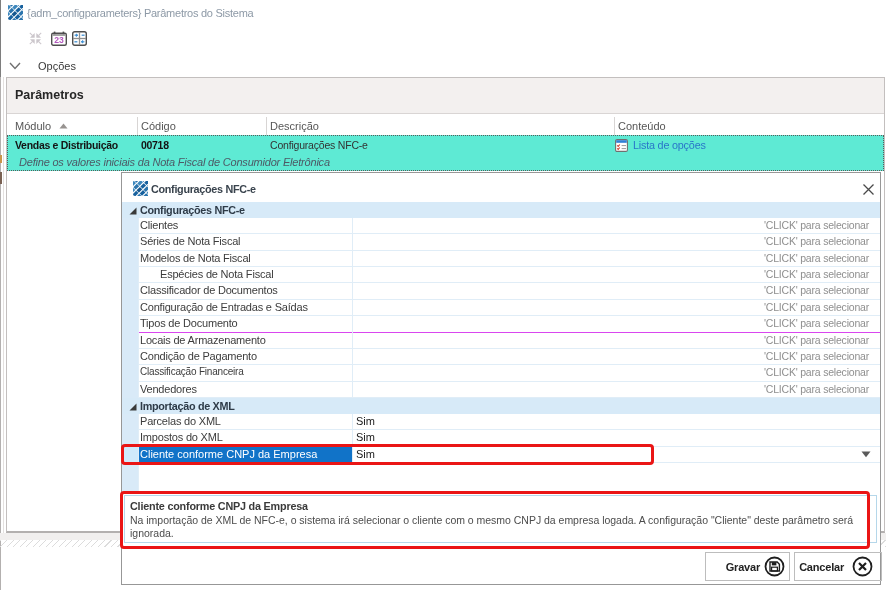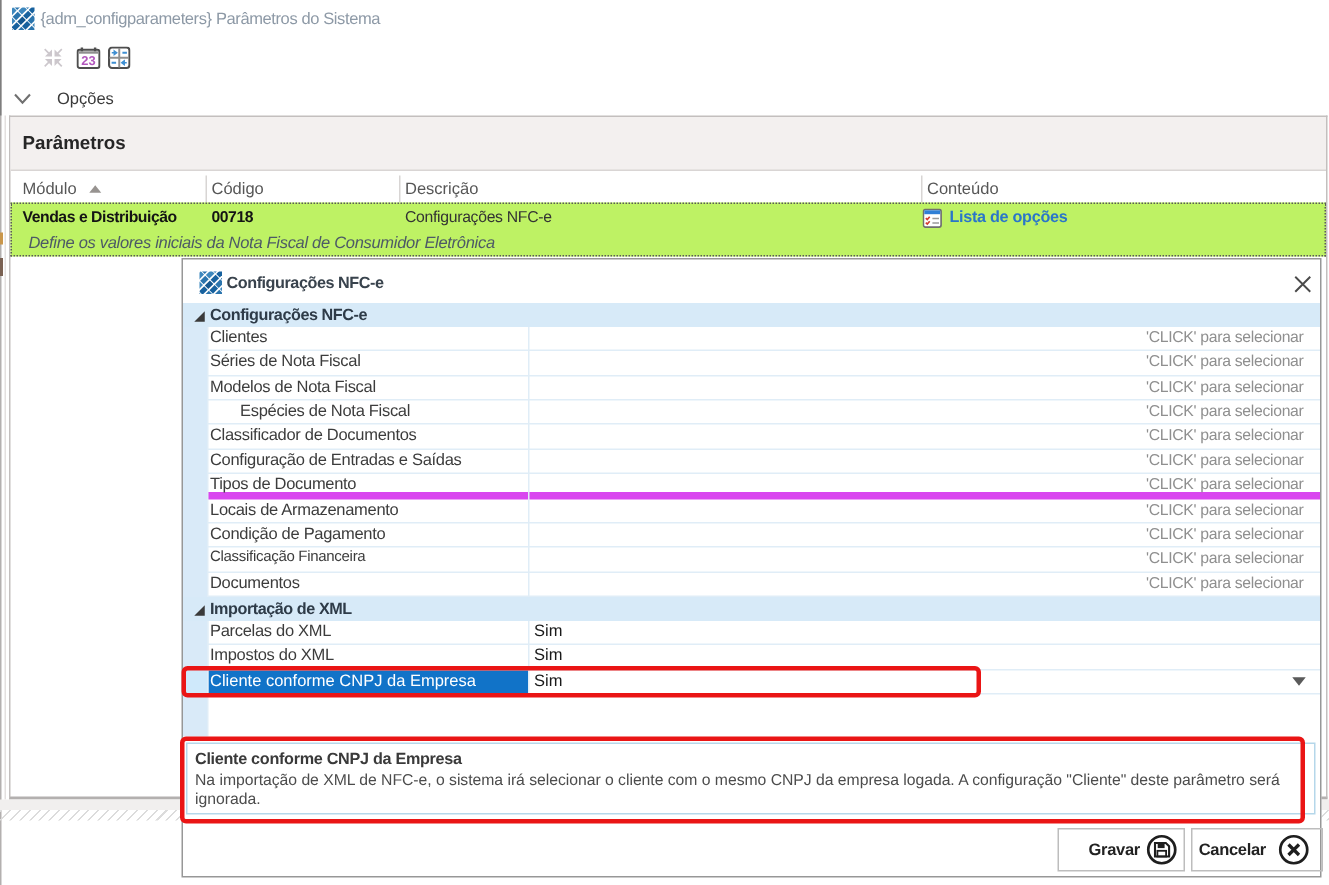--- a/index.html
+++ b/index.html
@@ -104,7 +104,7 @@
   <div class="abs" style="left:259px;top:39px;width:1px;height:18px;background:#d8d5d4;"></div>
   <div class="abs" style="left:607px;top:39px;width:1px;height:18px;background:#d8d5d4;"></div>
 
-  <div class="abs" style="left:0;top:57px;width:877px;height:36px;background:#bef264;border:1px dotted #5a5a5a;">
+  <div class="abs" style="left:0;top:57px;width:877px;height:36px;background:#5eead4;border:1px dotted #5a5a5a;">
     <div class="abs" style="left:7px;top:2.5px;font-size:10.5px;letter-spacing:-0.3px;font-weight:bold;color:#141414;">Vendas e Distribuição</div>
     <div class="abs" style="left:133px;top:2.5px;font-size:10.5px;letter-spacing:-0.3px;font-weight:bold;color:#141414;">00718</div>
     <div class="abs" style="left:262px;top:3px;font-size:10.5px;letter-spacing:-0.2px;color:#333;">Configurações NFC-e</div>

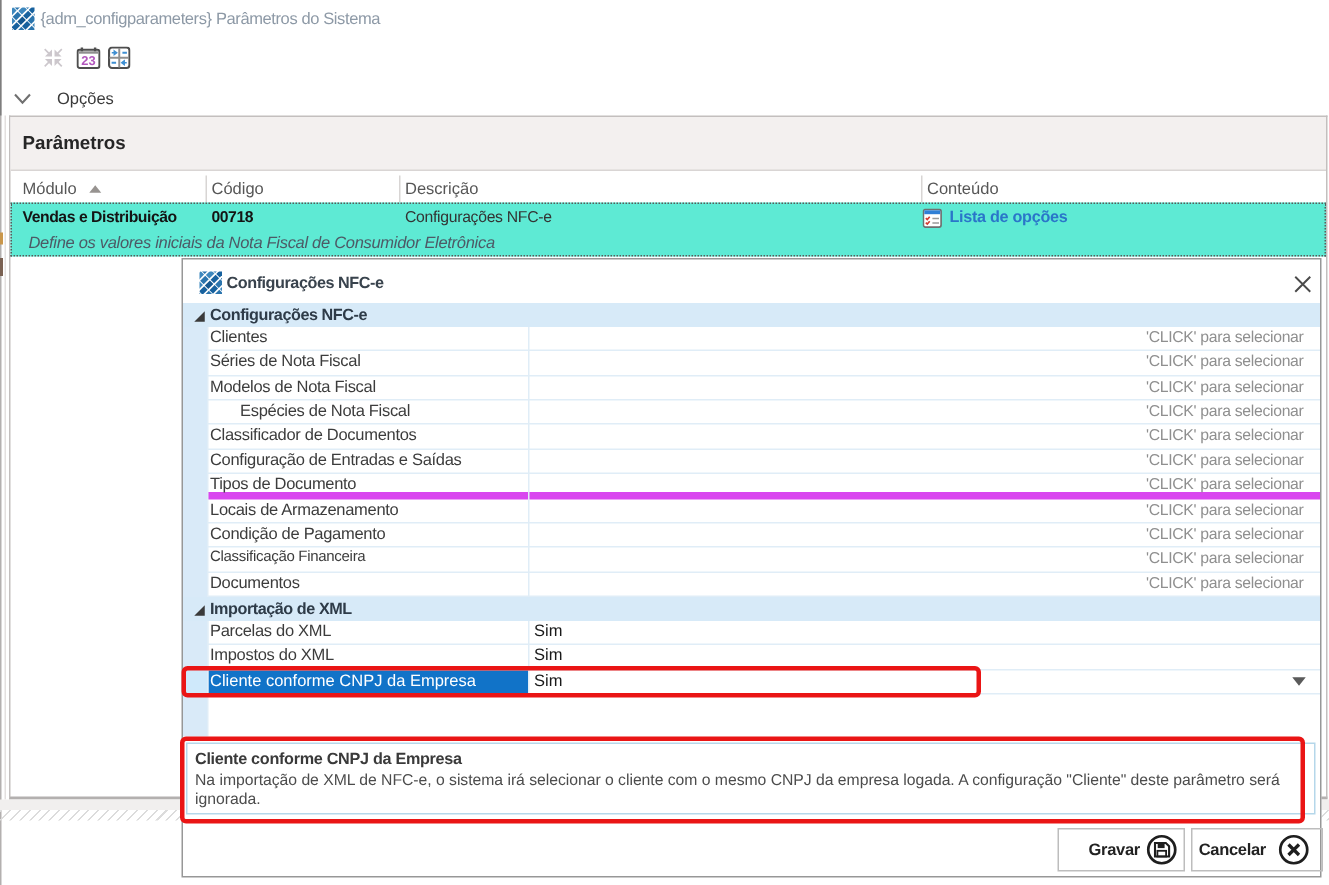--- a/index.html
+++ b/index.html
@@ -115,7 +115,7 @@
       <line x1="6.6" y1="6.6" x2="11" y2="6.6" stroke="#9a9a9a" stroke-width="1"></line>
       <line x1="6.6" y1="9.6" x2="11" y2="9.6" stroke="#9a9a9a" stroke-width="1"></line>
     </svg>
-    <div class="abs" style="left:625px;top:3px;font-size:10.8px;letter-spacing:-0.2px;font-weight:bold;color:#2a76c9;">Lista de opções</div>
+    <div class="abs" style="left:625px;top:3px;font-size:10.8px;letter-spacing:-0.2px;font-weight:normal;color:#2a76c9;">Lista de opções</div>
     <div class="abs" style="left:11px;top:20px;font-size:11px;letter-spacing:-0.2px;font-style:italic;color:#4d5a66;">Define os valores iniciais da Nota Fiscal de Consumidor Eletrônica</div>
   </div>
 </div>

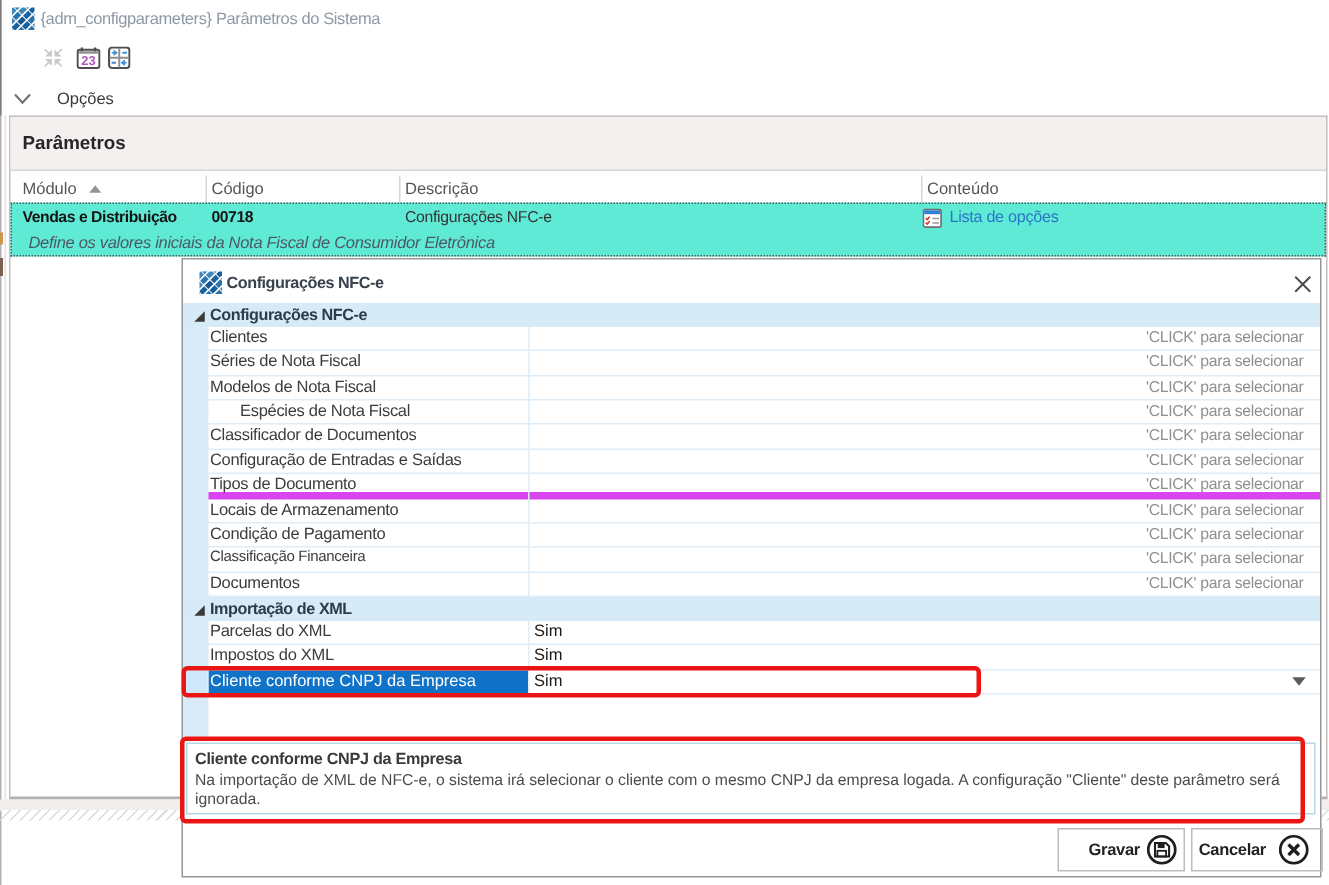--- a/index.html
+++ b/index.html
@@ -169,7 +169,7 @@
         <div class="abs" style="left:18px;top:1px;font-size:11px;letter-spacing:-0.2px;color:#3c3c3c;">Configuração de Entradas e Saídas</div>
         <div class="abs" style="right:11px;top:1px;font-size:10.5px;letter-spacing:-0.2px;color:#8f8f8f;">'CLICK' para selecionar</div>
       </div>
-      <div style="position:relative;width:758px;height:16.36px;border-bottom:5px solid #d946ef;">
+      <div style="position:relative;width:758px;height:16.36px;border-bottom:1px solid #d946ef;">
         <div class="abs" style="left:18px;top:1px;font-size:11px;letter-spacing:-0.2px;color:#3c3c3c;">Tipos de Documento</div>
         <div class="abs" style="right:11px;top:1px;font-size:10.5px;letter-spacing:-0.2px;color:#8f8f8f;">'CLICK' para selecionar</div>
       </div>

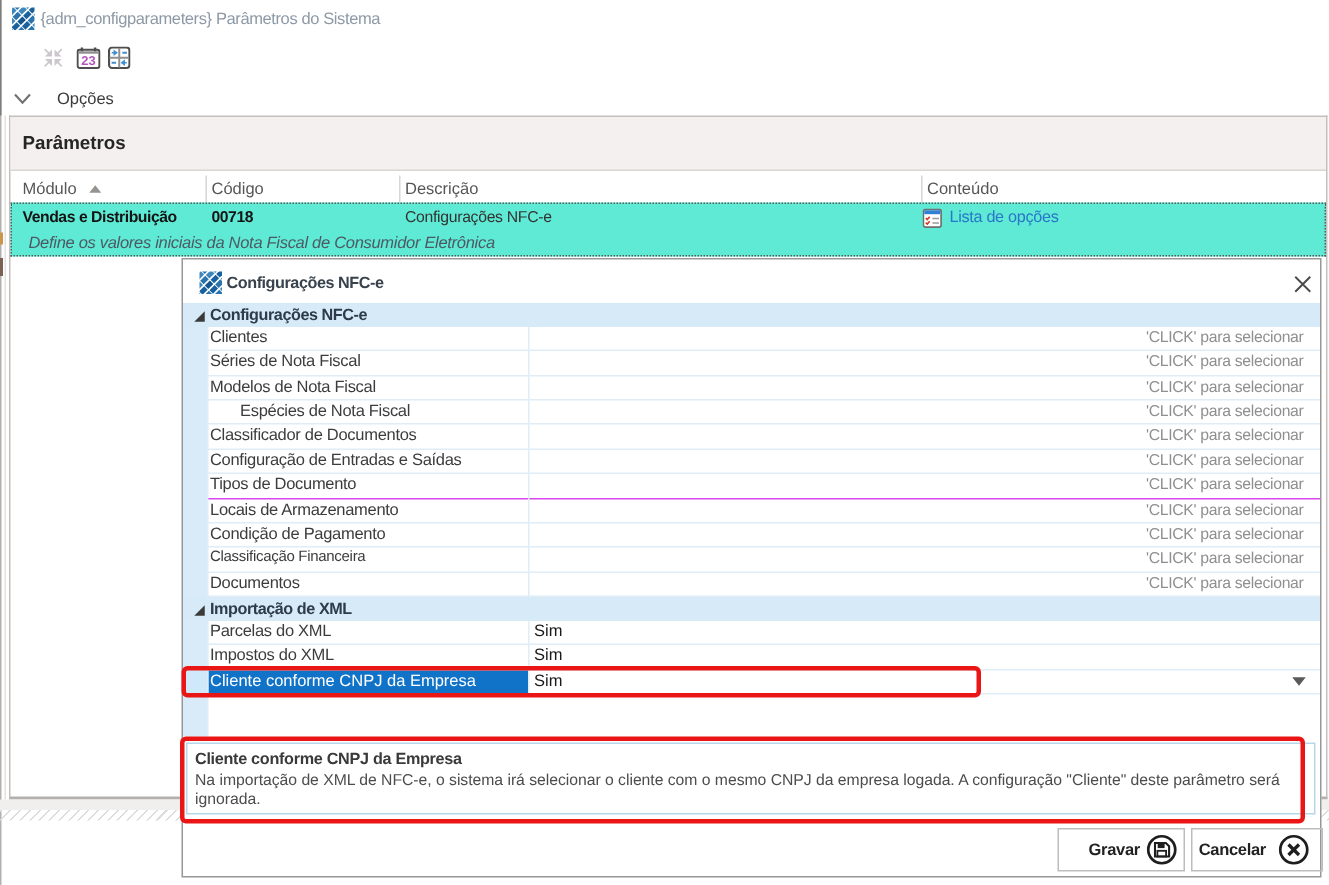--- a/index.html
+++ b/index.html
@@ -186,7 +186,7 @@
         <div class="abs" style="right:11px;top:1px;font-size:10.5px;letter-spacing:-0.2px;color:#8f8f8f;">'CLICK' para selecionar</div>
       </div>
       <div style="position:relative;width:758px;height:16.36px;border-bottom:1px solid #e0edf7;">
-        <div class="abs" style="left:18px;top:1px;font-size:11px;letter-spacing:-0.2px;color:#3c3c3c;">Documentos</div>
+        <div class="abs" style="left:18px;top:1px;font-size:11px;letter-spacing:-0.2px;color:#3c3c3c;">Vendedores</div>
         <div class="abs" style="right:11px;top:1px;font-size:10.5px;letter-spacing:-0.2px;color:#8f8f8f;">'CLICK' para selecionar</div>
       </div>
     </div>

